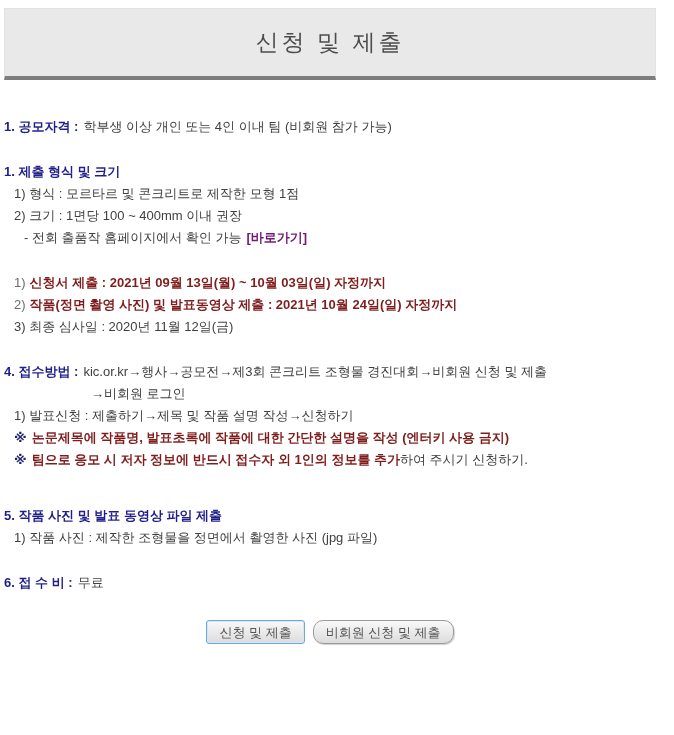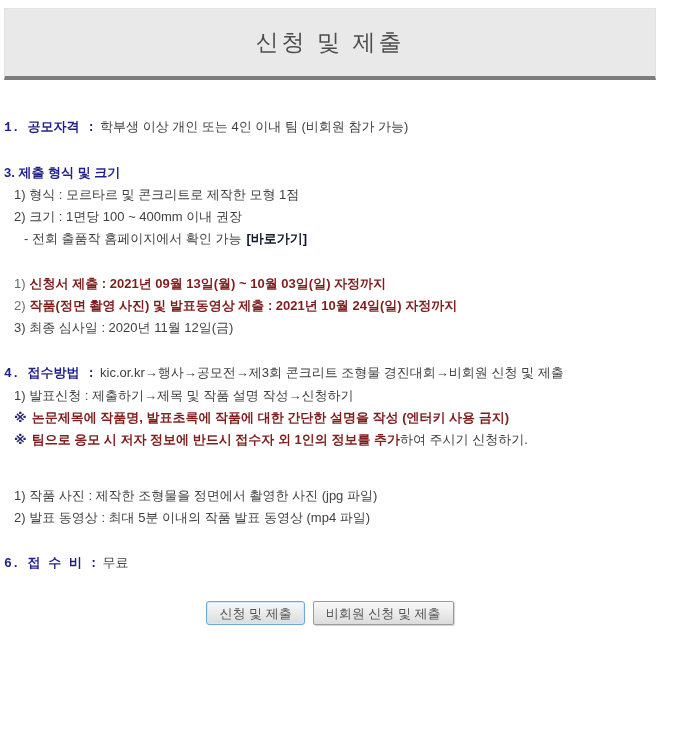--- a/index.html
+++ b/index.html
@@ -39,7 +39,7 @@
   .indent-deep { padding-left: 87px; }
 
   .navy { color: #1f1f8c; font-weight: bold; }
-  .navy.spaced { margin-right: 5px; font-family: Liberation Mono, monospace; }
+  .navy.spaced { margin-right: 5px; }
   .gray { color: #404040; }
   .gray-prefix { color: #6b6b6b; margin-right: 4px; }
   .red { color: #7f1d1d; font-weight: bold; }

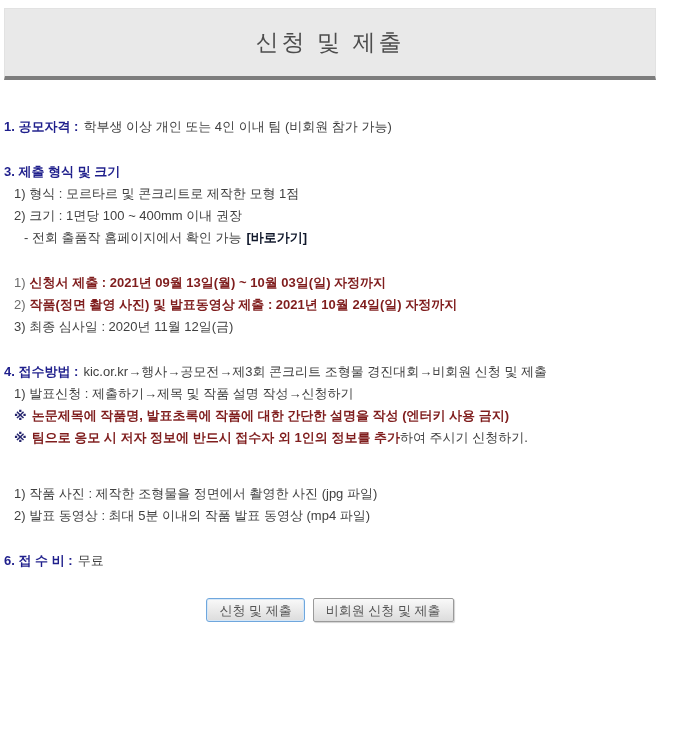--- a/index.html
+++ b/index.html
@@ -92,7 +92,7 @@
     </div>
 
     <div class="section">
-      <div class="line navy">3. 제출 형식 및 크기</div>
+      <div class="line navy">1. 제출 형식 및 크기</div>
       <div class="line sub gray">1) 형식 : 모르타르 및 콘크리트로 제작한 모형 1점</div>
       <div class="line sub gray">2) 크기 : 1면당 100 ~ 400mm 이내 권장</div>
       <div class="line sub" style="padding-left:20px;">

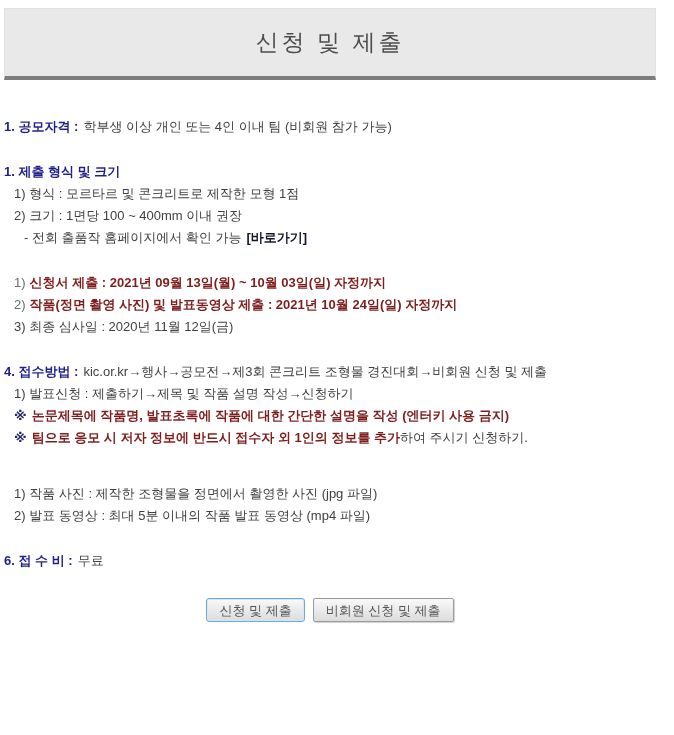--- a/index.html
+++ b/index.html
@@ -45,7 +45,7 @@
   .red { color: #7f1d1d; font-weight: bold; }
   .note-mark { color: #26266e; font-weight: bold; margin-right: 5px; }
   .link {
-    color: #0f172a; font-weight: bold;
+    color: #701a75; font-weight: bold;
     margin-left: 5px; cursor: pointer; text-decoration: none;
   }
 

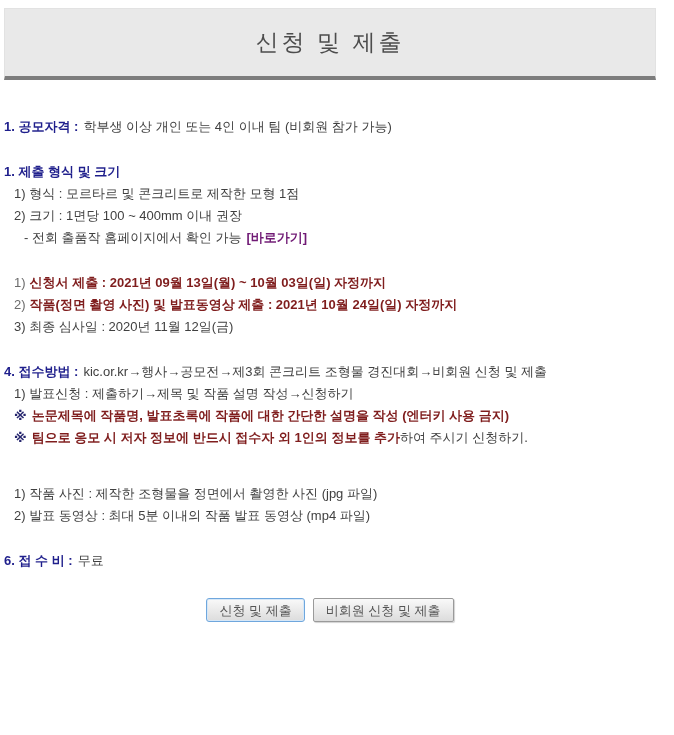--- a/index.html
+++ b/index.html
@@ -114,6 +114,7 @@
       <div class="line">
         <span class="navy spaced">4. 접수방법 :</span><span class="gray">kic.or.kr→행사→공모전→제3회 콘크리트 조형물 경진대회→비회원 신청 및 제출</span>
       </div>
+      <div class="line indent-deep gray">→비회원 로그인</div>
       <div class="line sub gray">1) 발표신청 : 제출하기→제목 및 작품 설명 작성→신청하기</div>
       <div class="line sub">
         <span class="note-mark">※</span><span class="red">논문제목에 작품명, 발표초록에 작품에 대한 간단한 설명을 작성 (엔터키 사용 금지)</span>

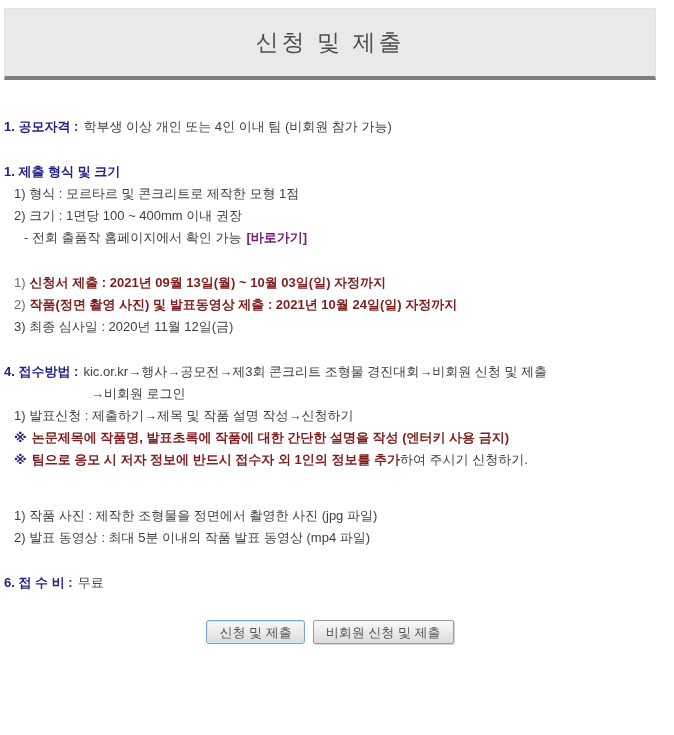--- a/index.html
+++ b/index.html
@@ -125,6 +125,7 @@
     </div>
 
     <div class="section extra-gap">
+      <div class="line navy">5. 작품 사진 및 발표 동영상 파일 제출</div>
       <div class="line sub gray">1) 작품 사진 : 제작한 조형물을 정면에서 촬영한 사진 (jpg 파일)</div>
       <div class="line sub gray">2) 발표 동영상 : 최대 5분 이내의 작품 발표 동영상 (mp4 파일)</div>
     </div>

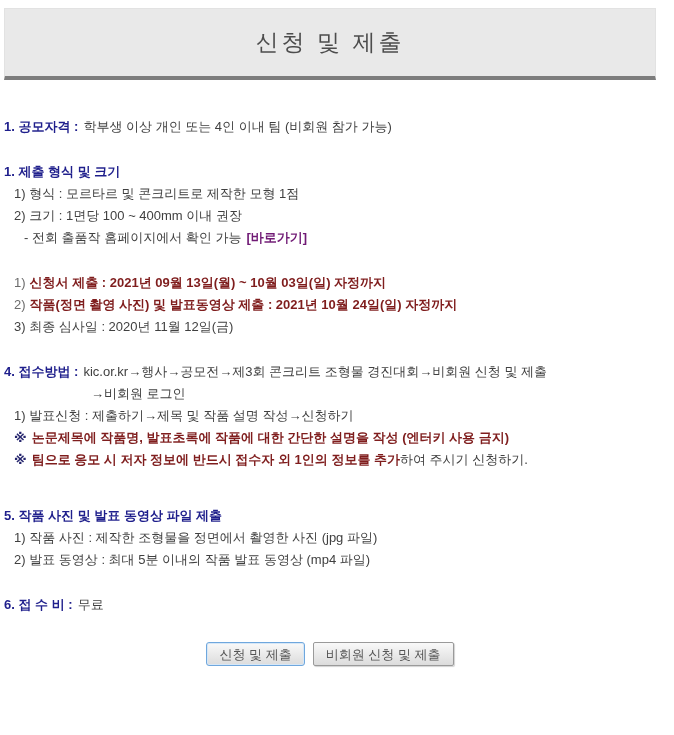--- a/index.html
+++ b/index.html
@@ -127,7 +127,6 @@
     <div class="section extra-gap">
       <div class="line navy">5. 작품 사진 및 발표 동영상 파일 제출</div>
       <div class="line sub gray">1) 작품 사진 : 제작한 조형물을 정면에서 촬영한 사진 (jpg 파일)</div>
-      <div class="line sub gray">2) 발표 동영상 : 최대 5분 이내의 작품 발표 동영상 (mp4 파일)</div>
     </div>
 
     <div class="section">

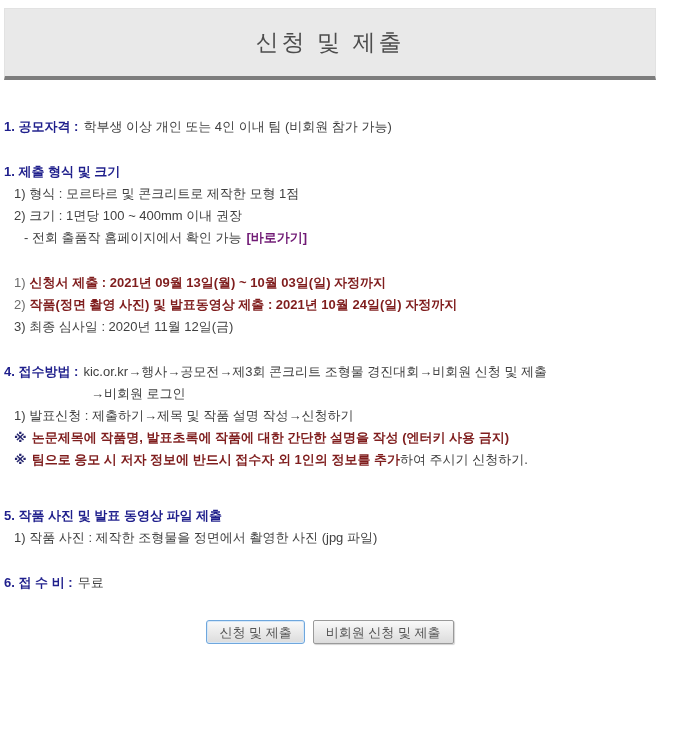--- a/index.html
+++ b/index.html
@@ -69,7 +69,7 @@
   }
   .btn-secondary {
     border: 1px solid #9a9a9a;
-    border-radius: 2px;
+    border-radius: 10px;
     box-shadow: 1px 1px 1px rgba(0,0,0,0.18);
     text-align: right;
   }

